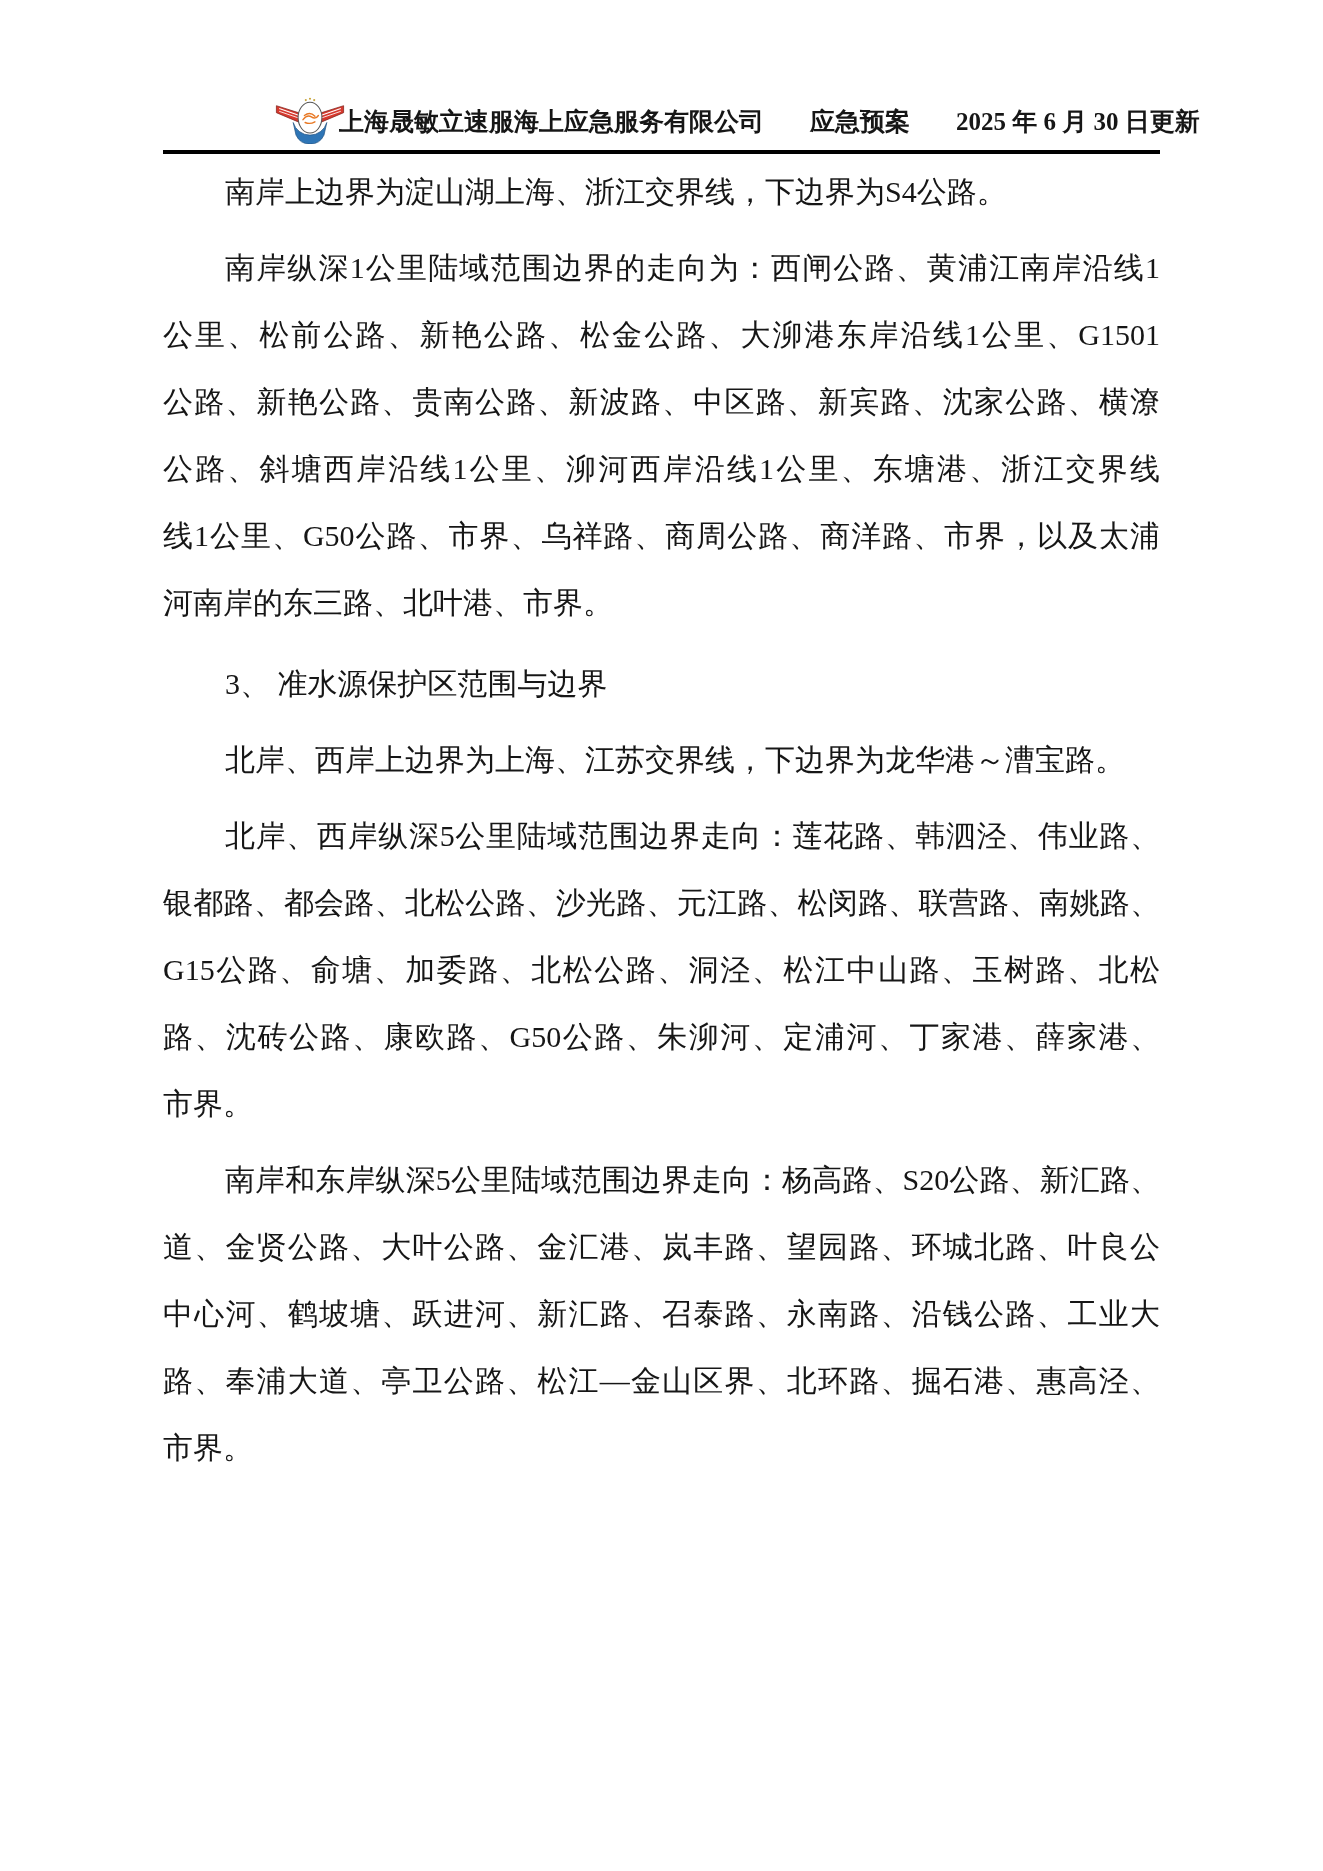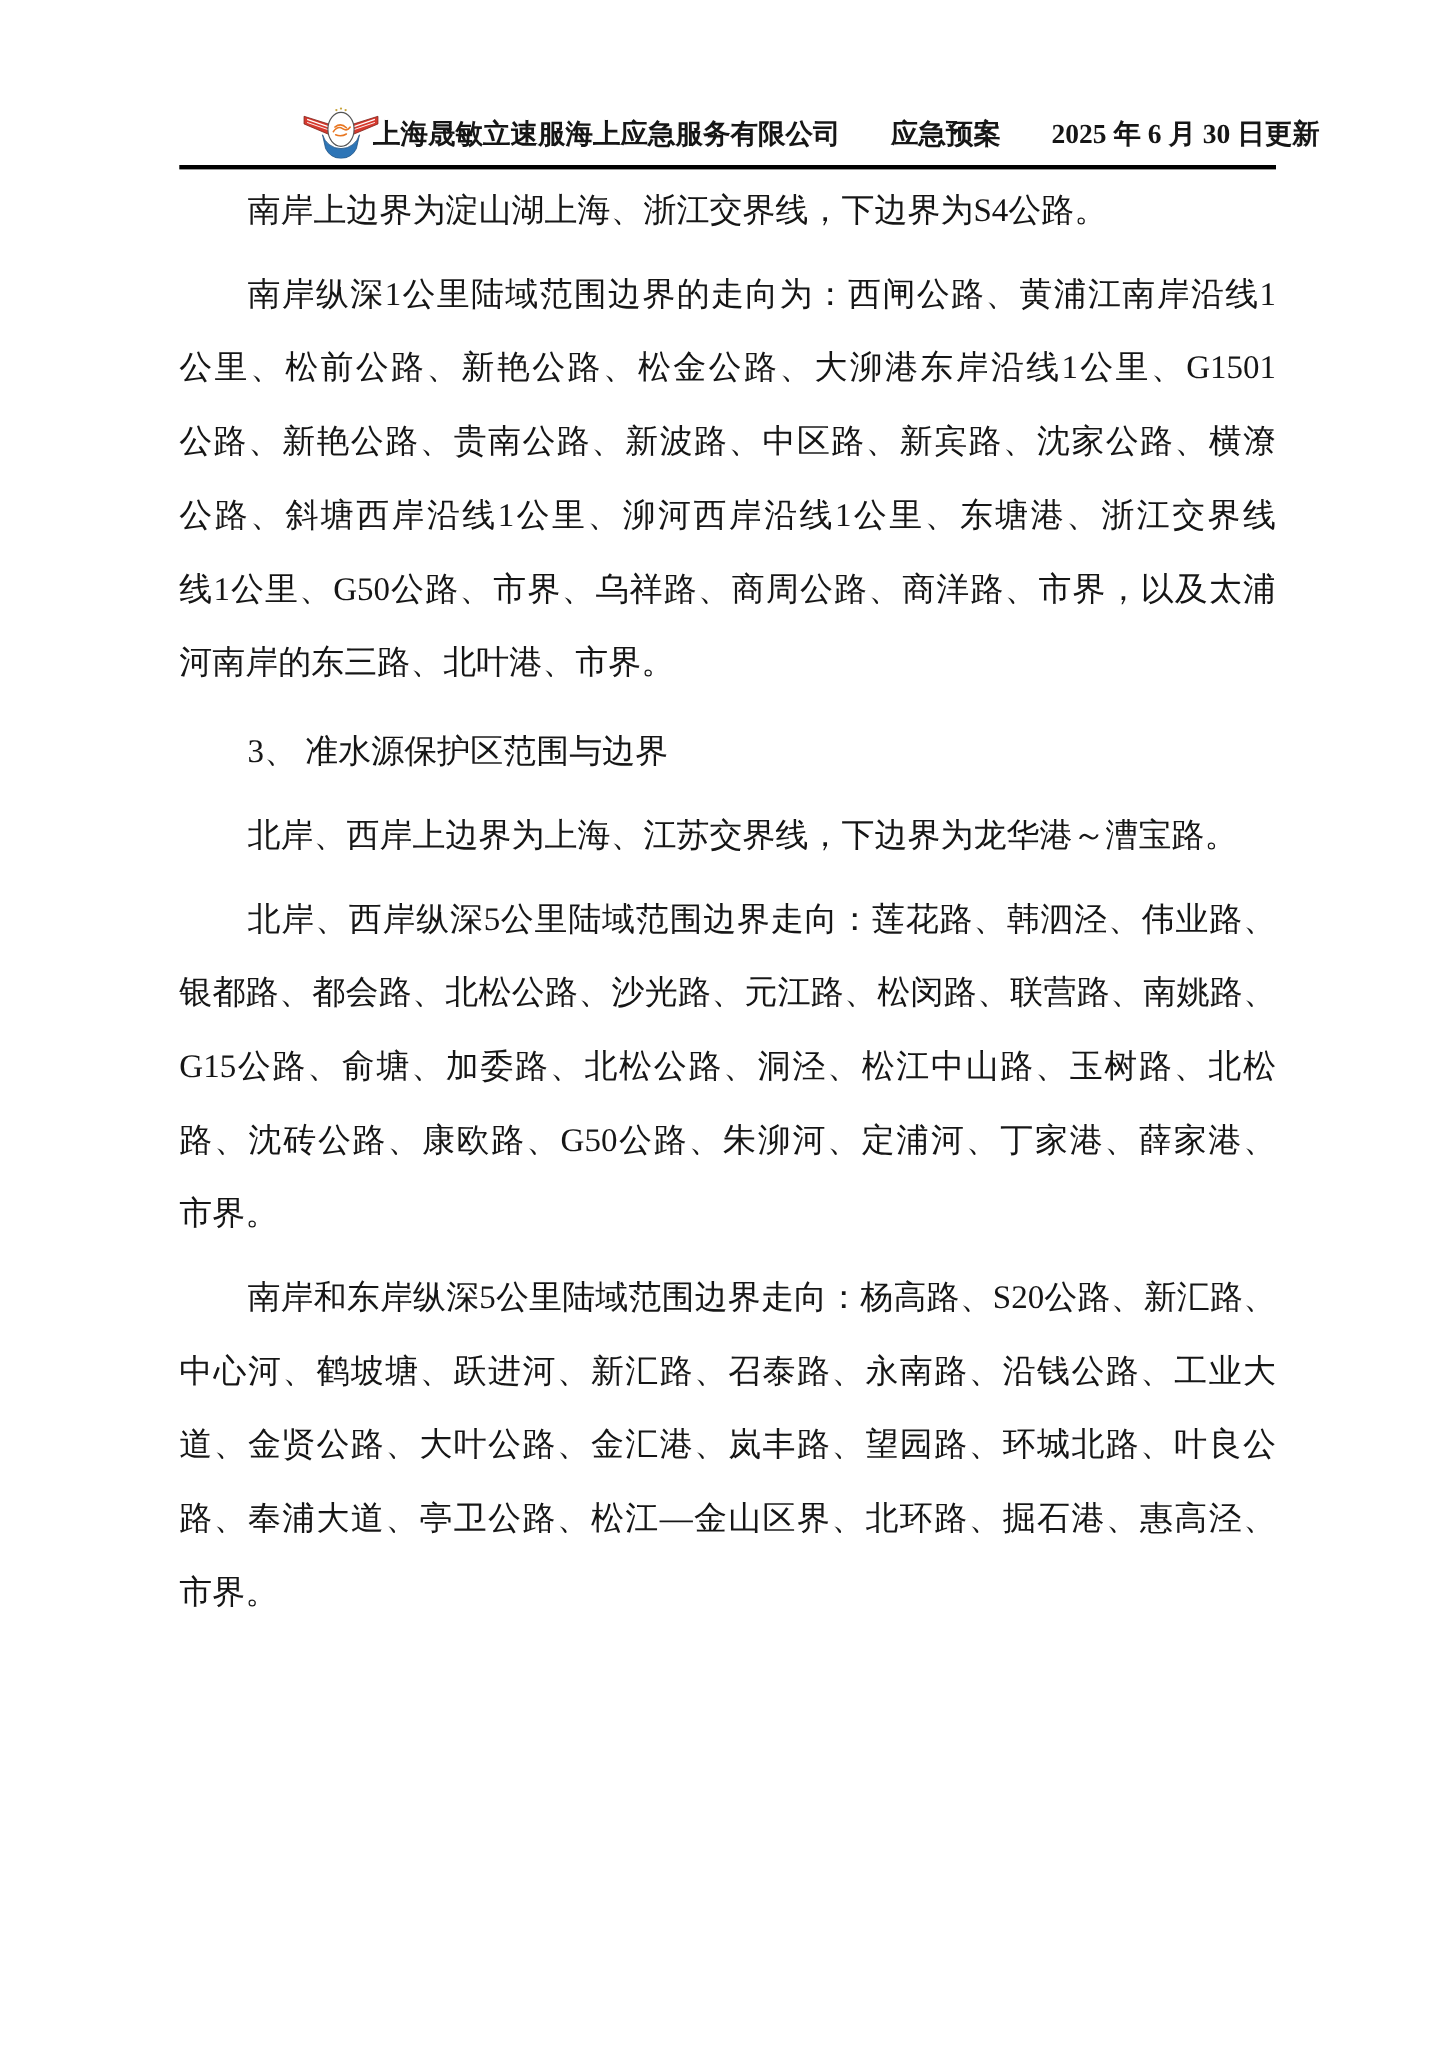--- a/index.html
+++ b/index.html
@@ -137,8 +137,8 @@
 
     <p class="para">
       <span class="ln indent">南岸和东岸纵深5公里陆域范围边界走向：杨高路、S20公路、新汇路、</span>
+      <span class="ln">道、金贤公路、大叶公路、金汇港、岚丰路、望园路、环城北路、叶良公</span>
       <span class="ln">中心河、鹤坡塘、跃进河、新汇路、召泰路、永南路、沿钱公路、工业大</span>
-      <span class="ln">道、金贤公路、大叶公路、金汇港、岚丰路、望园路、环城北路、叶良公</span>
       <span class="ln">路、奉浦大道、亭卫公路、松江—金山区界、北环路、掘石港、惠高泾、</span>
       <span class="ln end">市界。</span>
     </p>

